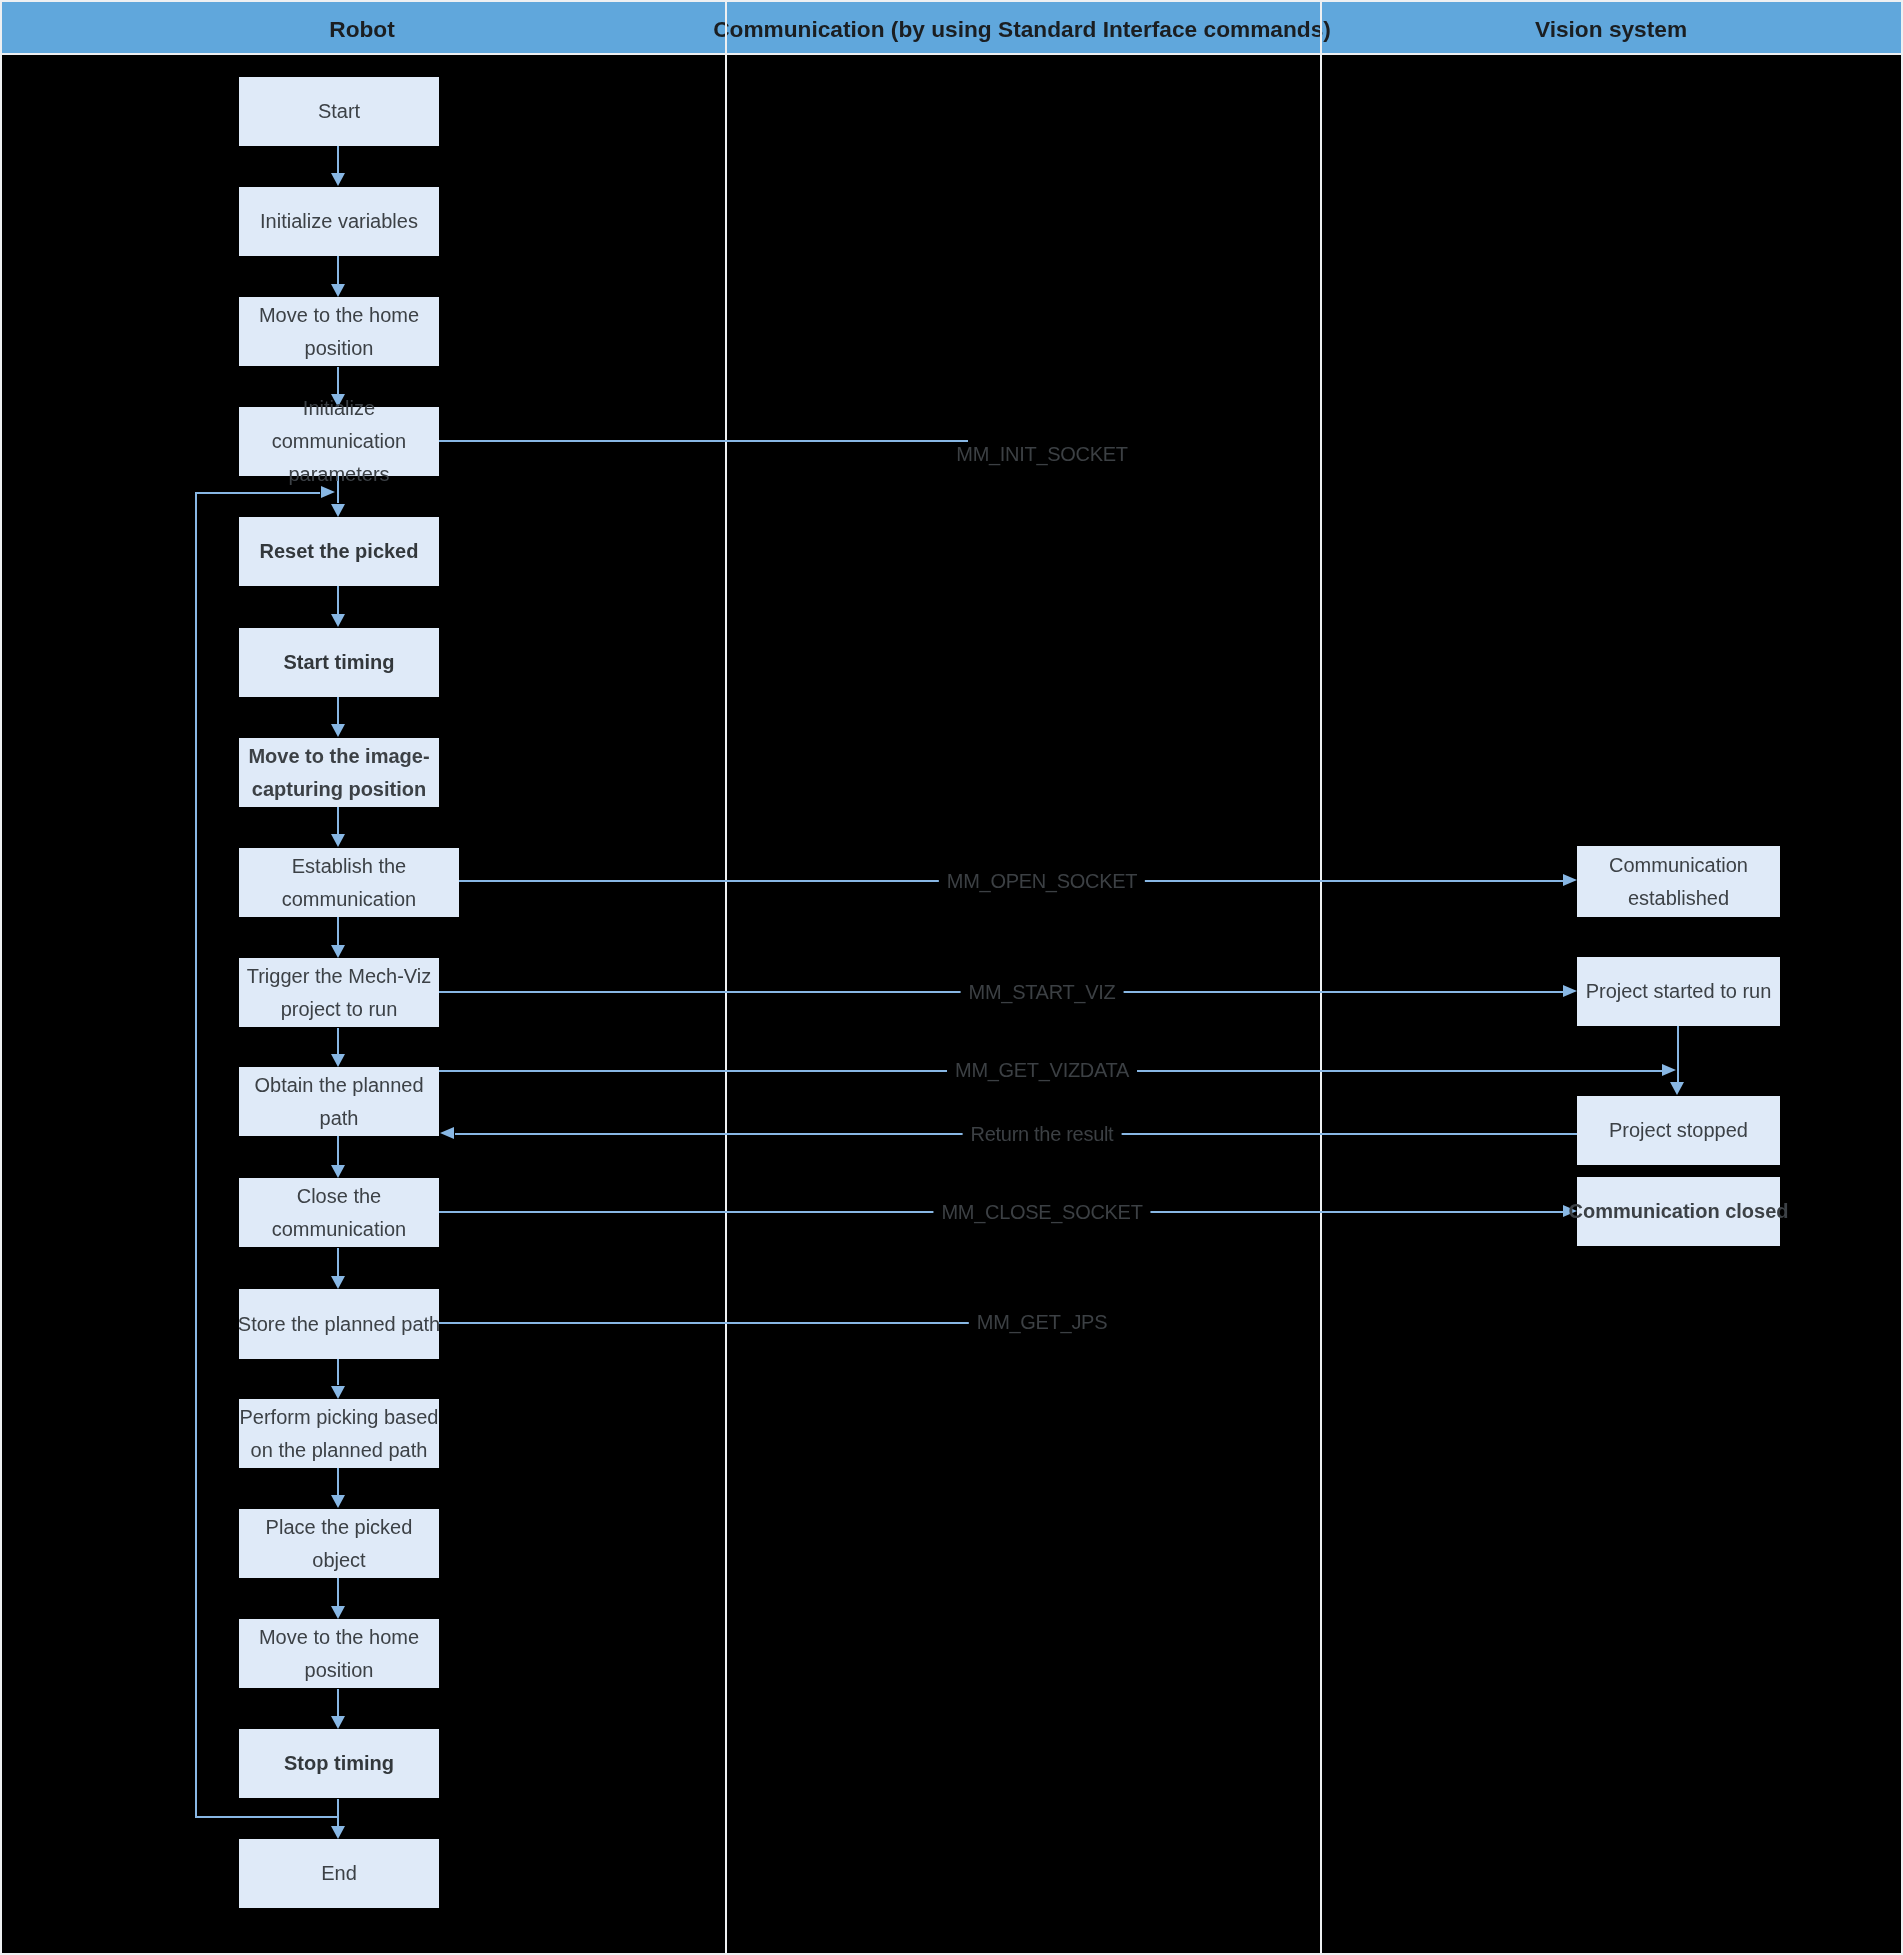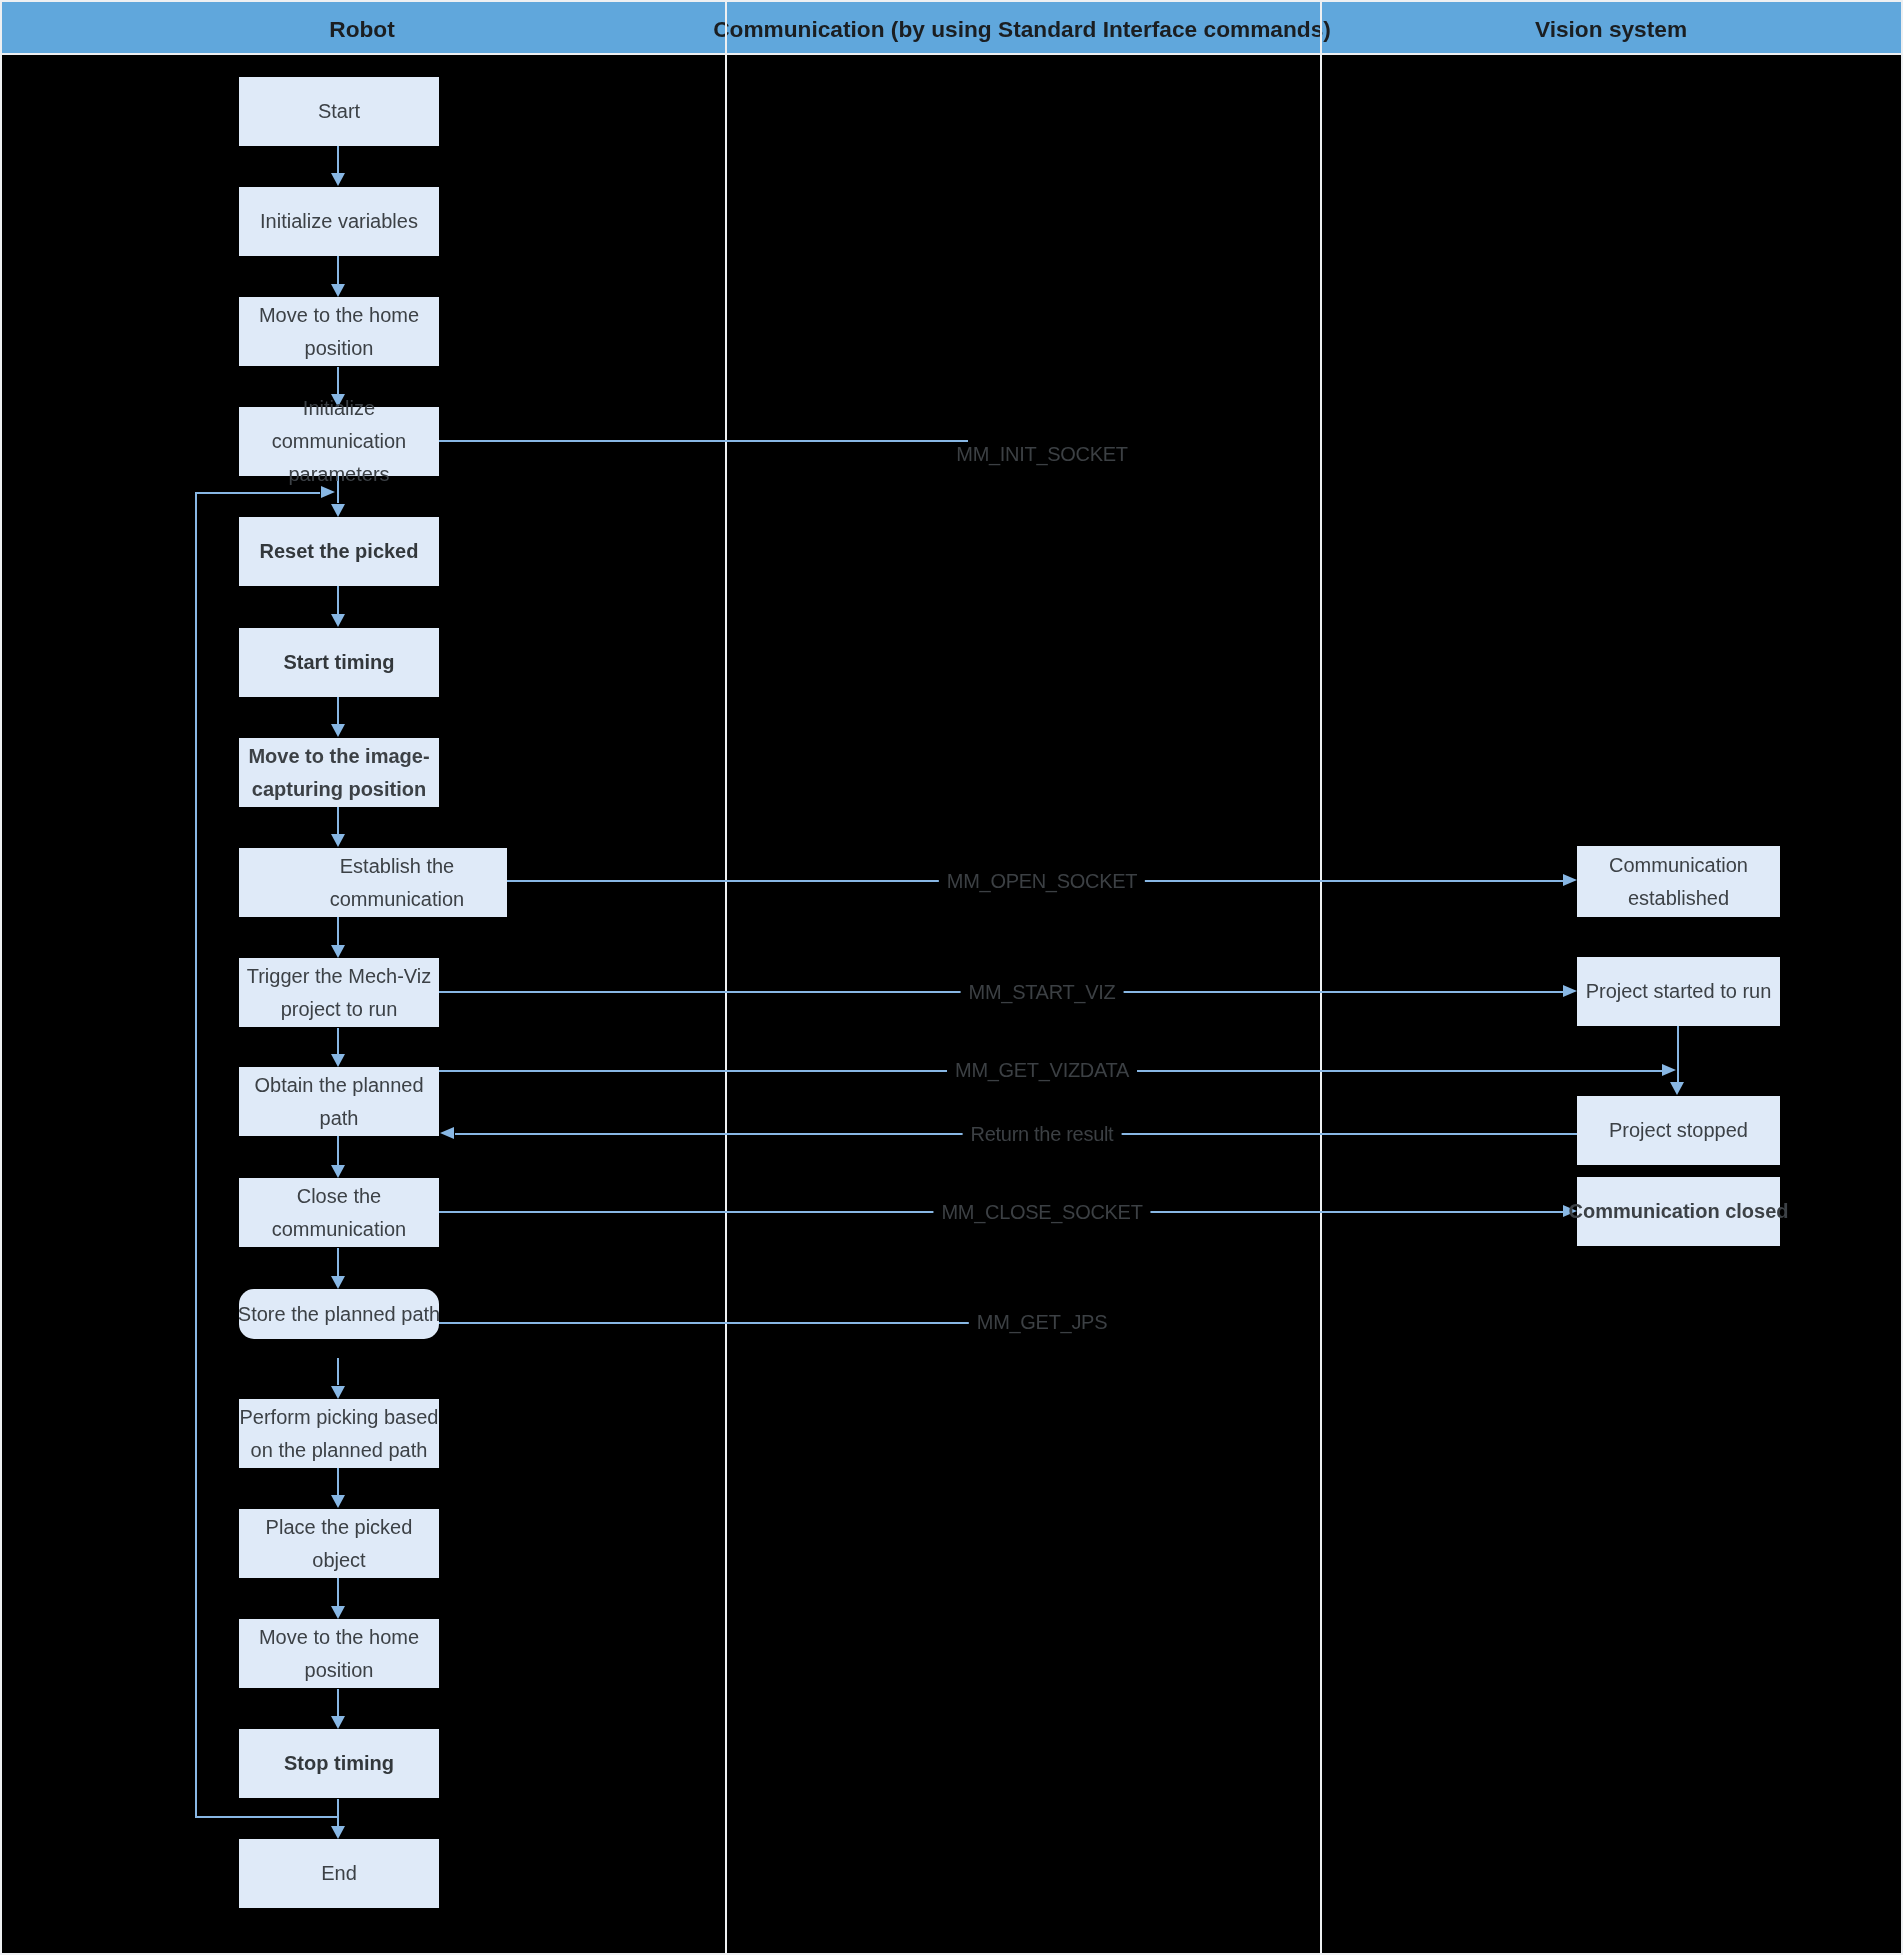--- a/index.html
+++ b/index.html
@@ -126,7 +126,7 @@
       <div class="flow-node bold" style="left: 237px; top: 626px; width: 200px; height: 69px;">Start timing</div>
       <div class="flow-node" style="left: 237px; top: 736px; width: 200px; height: 69px; font-weight: bold;">Move to the image-
 capturing position</div>
-      <div class="flow-node" style="left: 237px; top: 846px; width: 220px; height: 69px; padding-left: 48px;">Establish the
+      <div class="flow-node" style="left: 237px; top: 846px; width: 220px; height: 69px;">Establish the
 communication</div>
       <div class="flow-node" style="left: 237px; top: 956px; width: 200px; height: 69px;">Trigger the Mech-Viz
 project to run</div>

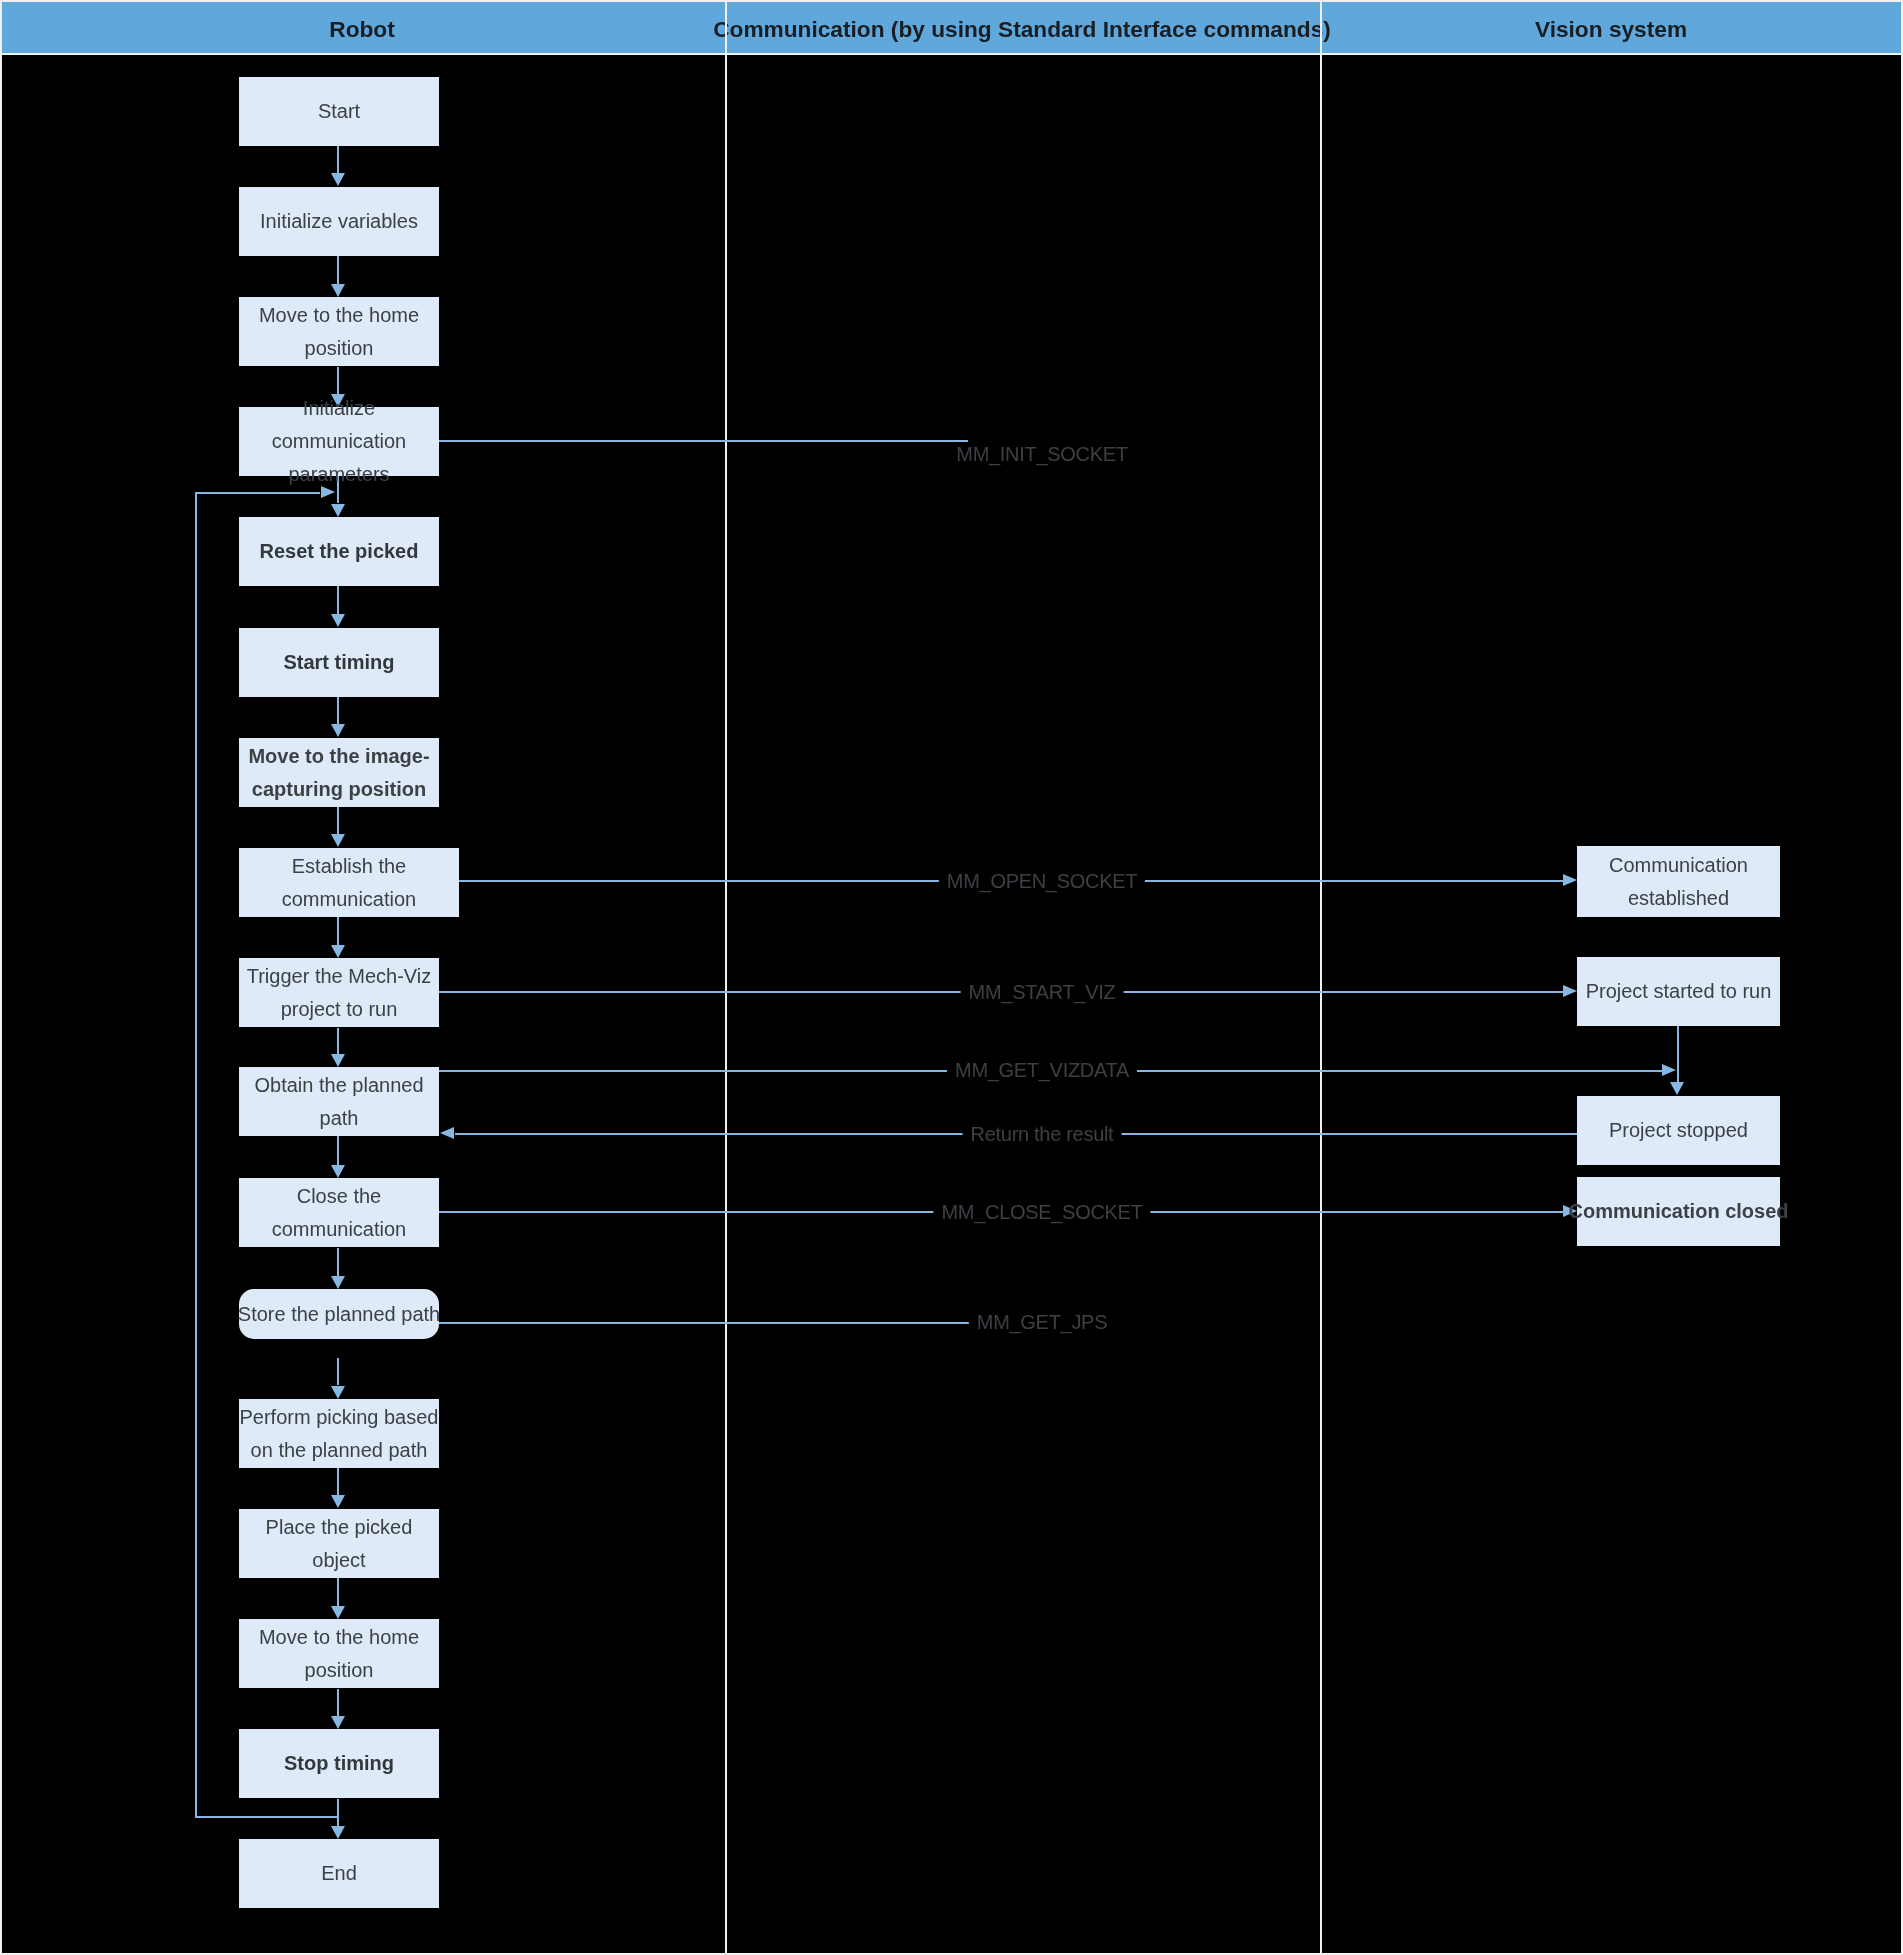--- a/index.html
+++ b/index.html
@@ -134,7 +134,7 @@
 path</div>
       <div class="flow-node" style="left: 237px; top: 1176px; width: 200px; height: 69px;">Close the
 communication</div>
-      <div class="flow-node" style="left: 237px; top: 1287px; width: 200px; height: 50px; border-radius: 15px;">Store the planned path</div>
+      <div class="flow-node" style="left: 237px; top: 1287px; width: 200px; height: 70px;">Store the planned path</div>
       <div class="flow-node" style="left: 237px; top: 1397px; width: 200px; height: 69px;">Perform picking based
 on the planned path</div>
       <div class="flow-node" style="left: 237px; top: 1507px; width: 200px; height: 69px;">Place the picked

